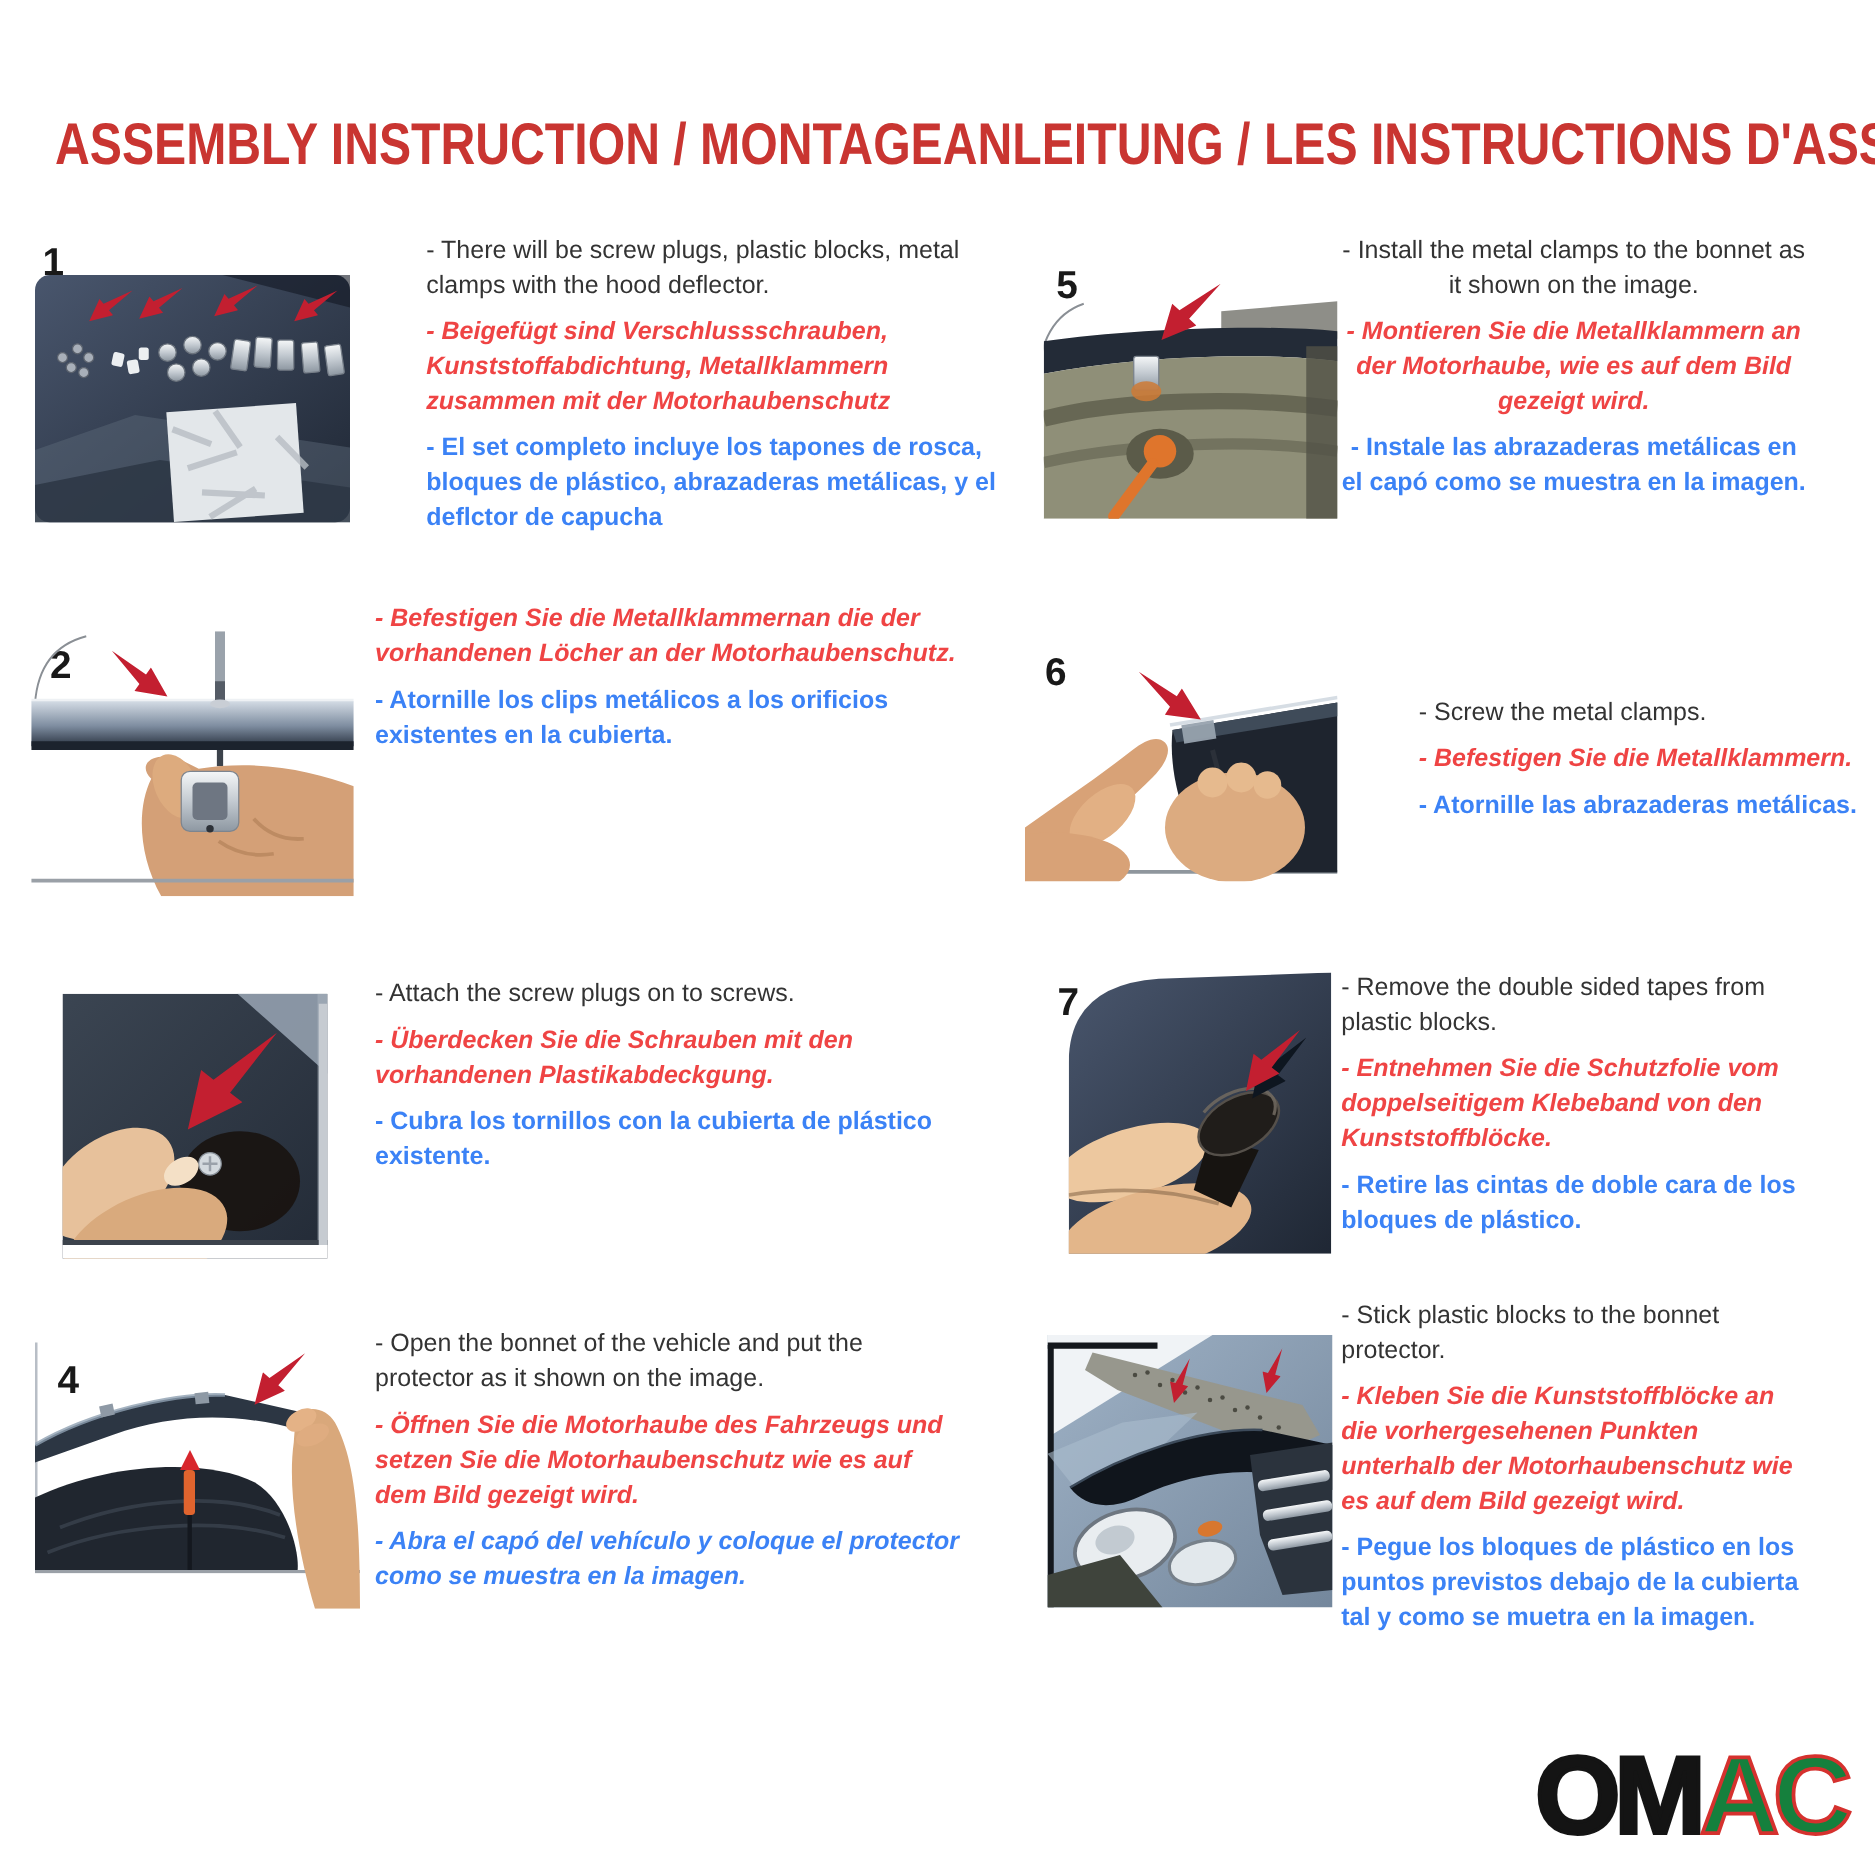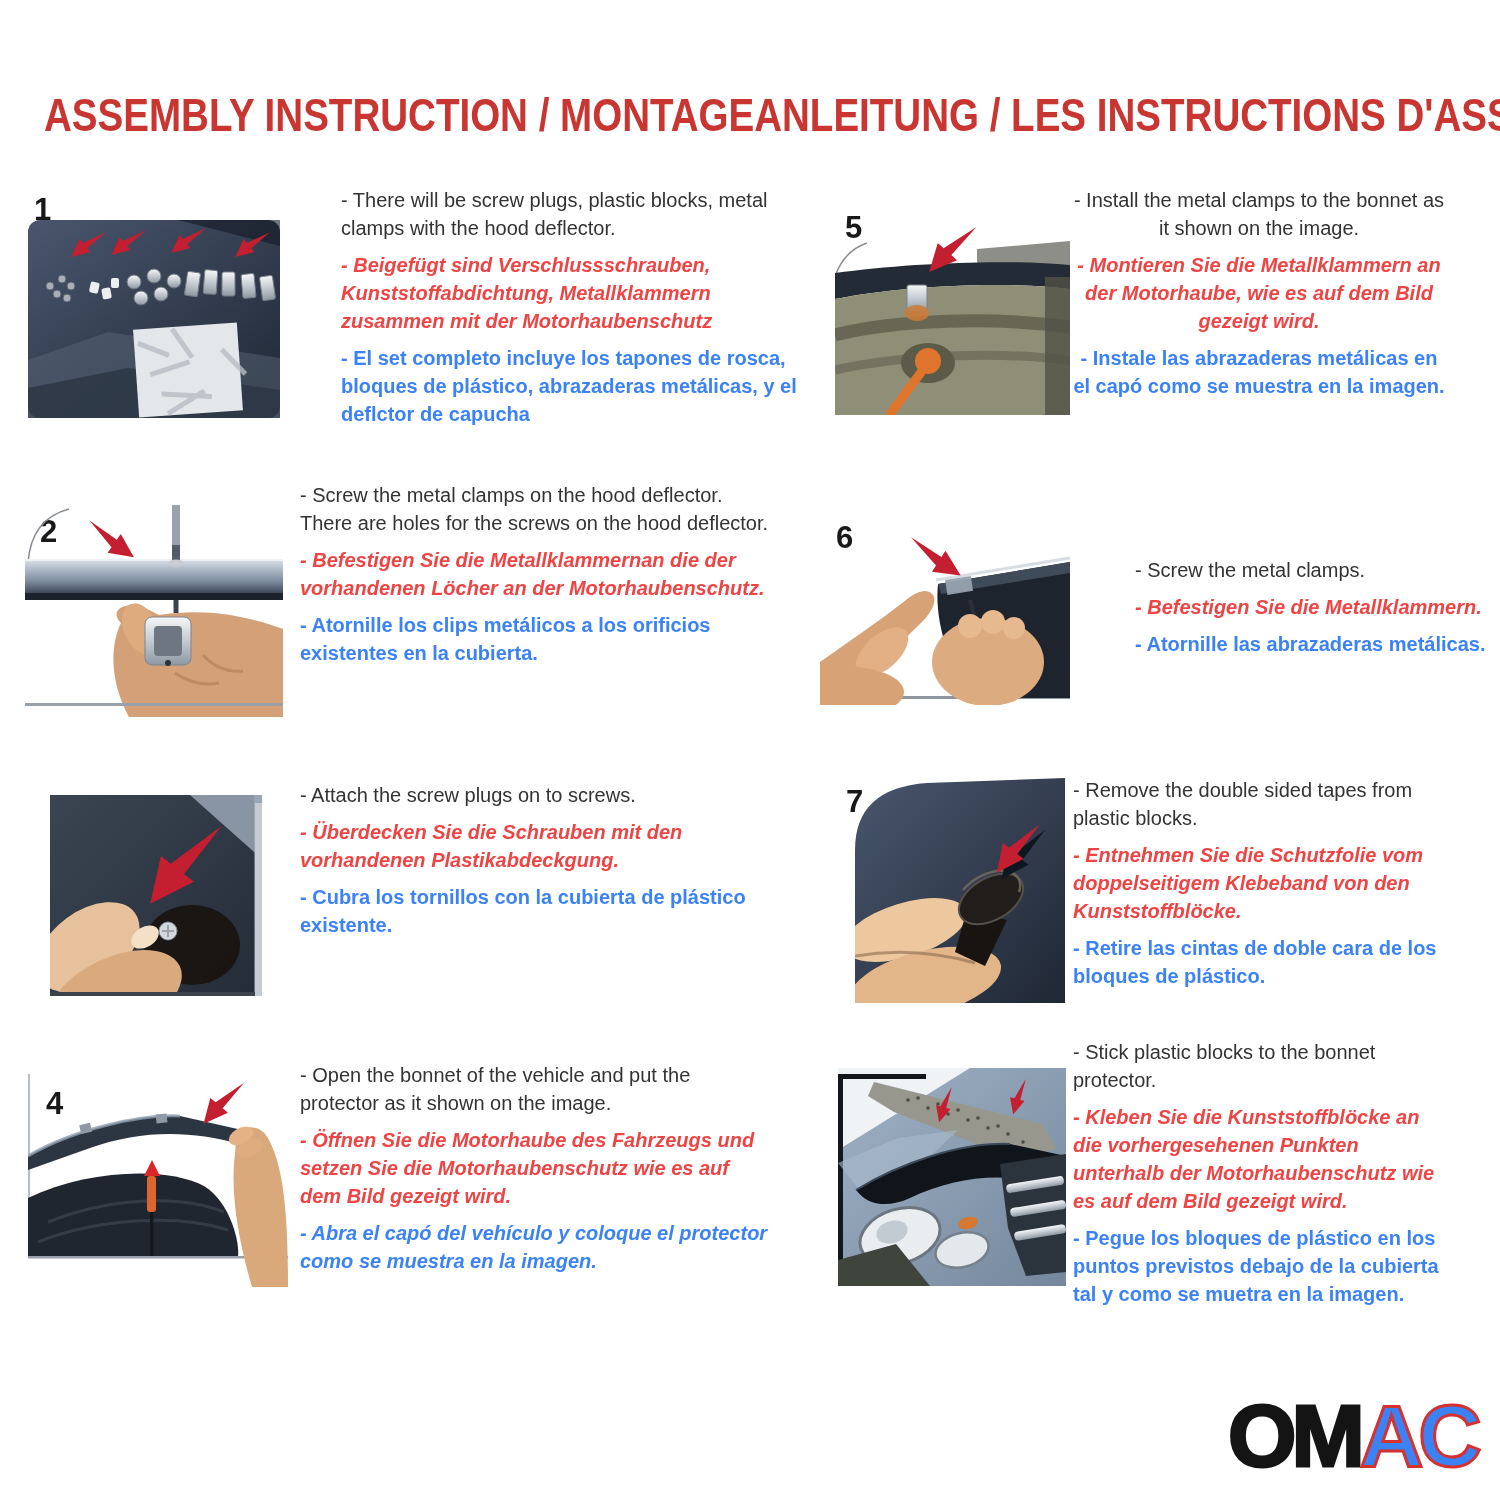--- a/index.html
+++ b/index.html
@@ -166,7 +166,6 @@
       </svg>
     </figure>
     <div class="texts t2">
-      <p class="en">- Screw the metal clamps on the hood deflector. There are holes for the screws on the hood deflector.</p>
       <p class="de">- Befestigen Sie die Metallklammernan die der vorhandenen Löcher an der Motorhaubenschutz.</p>
       <p class="es">- Atornille los clips metálicos a los orificios existentes en la cubierta.</p>
     </div>

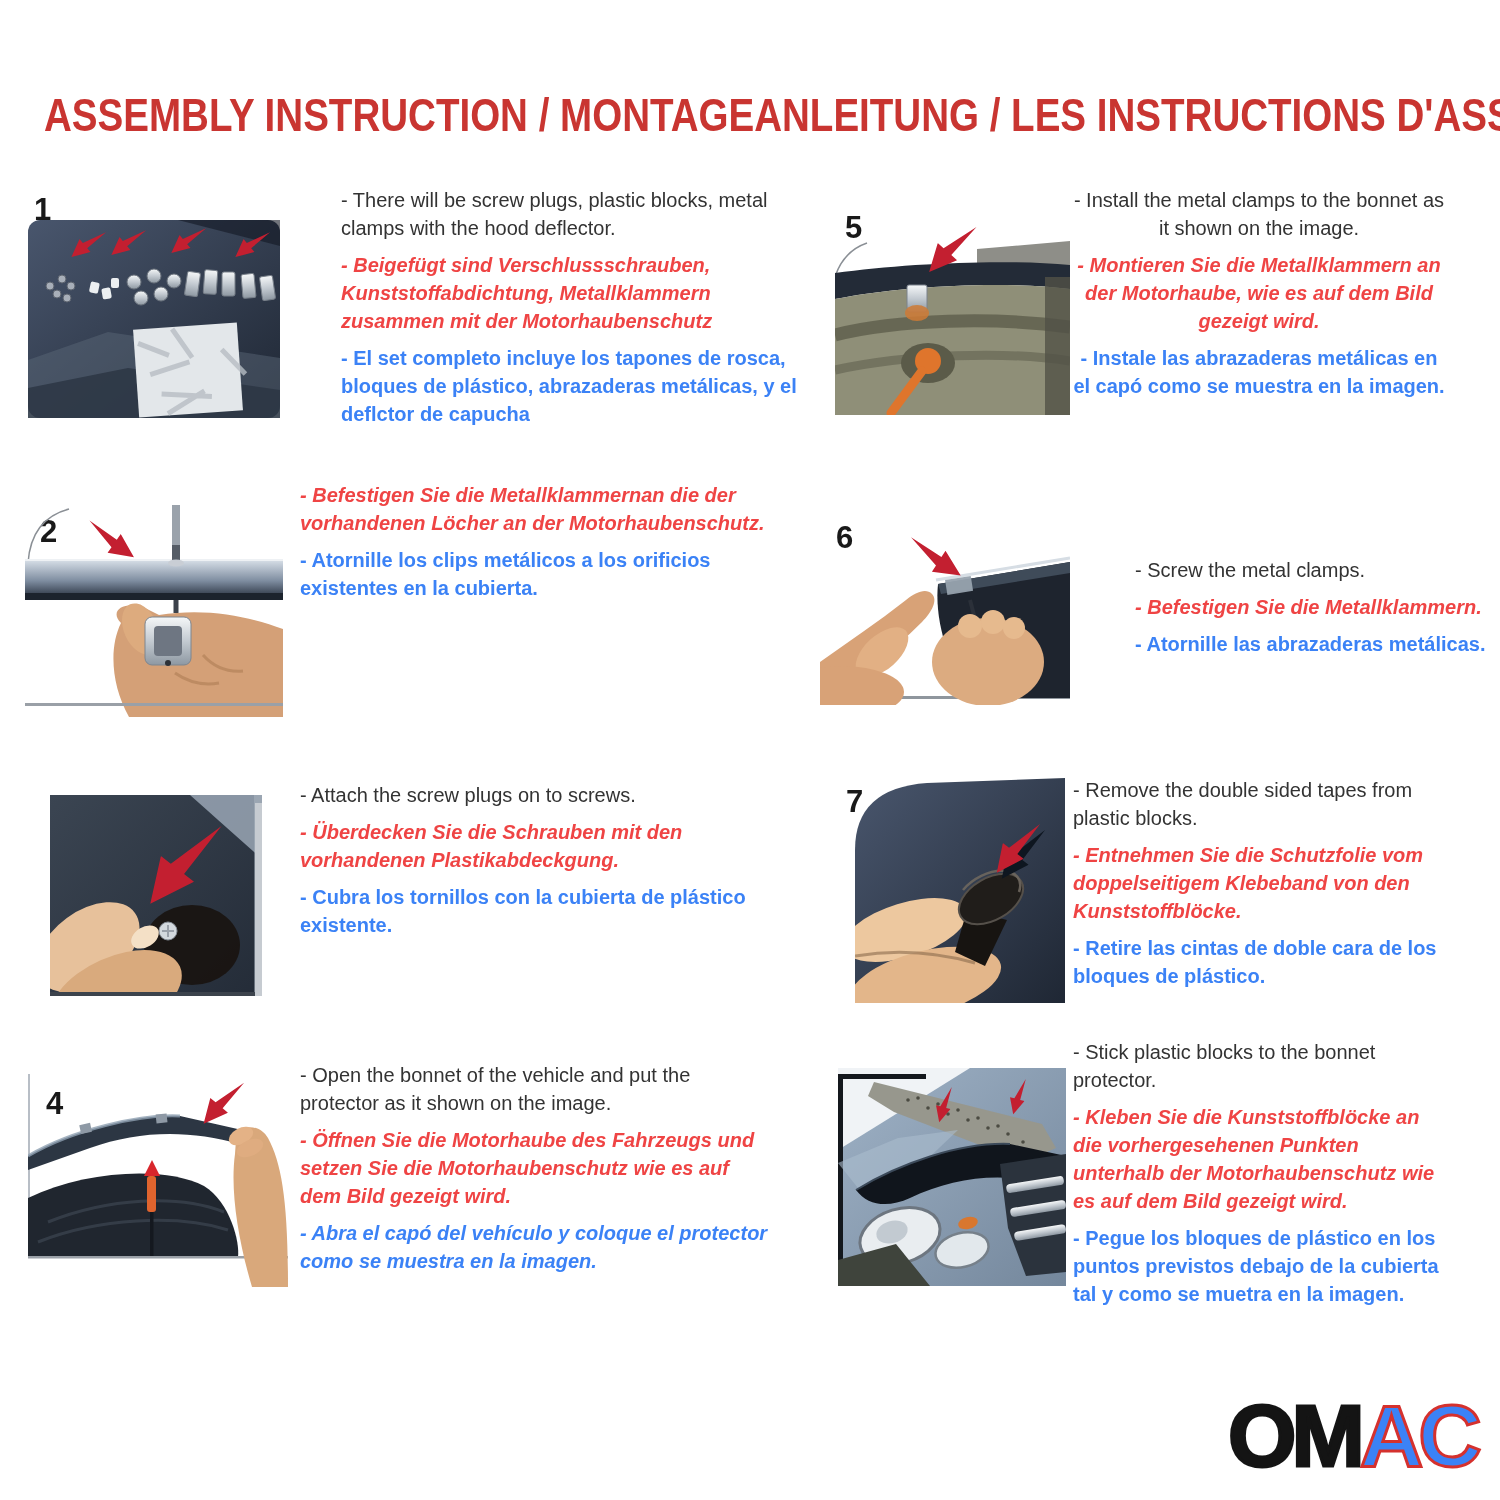--- a/index.html
+++ b/index.html
@@ -30,7 +30,7 @@
   .logo{position:absolute;left:1228px;top:1392px;font-size:88px;font-weight:700;
         letter-spacing:-5px;line-height:1;white-space:nowrap;}
   .logo .b{color:#141414;-webkit-text-stroke:3px #141414;}
-  .logo .r{color:#3b82f6;-webkit-text-stroke:3px #d5312e;}
+  .logo .r{color:#15803d;-webkit-text-stroke:3px #d5312e;}
 </style>
 </head>
 <body>

